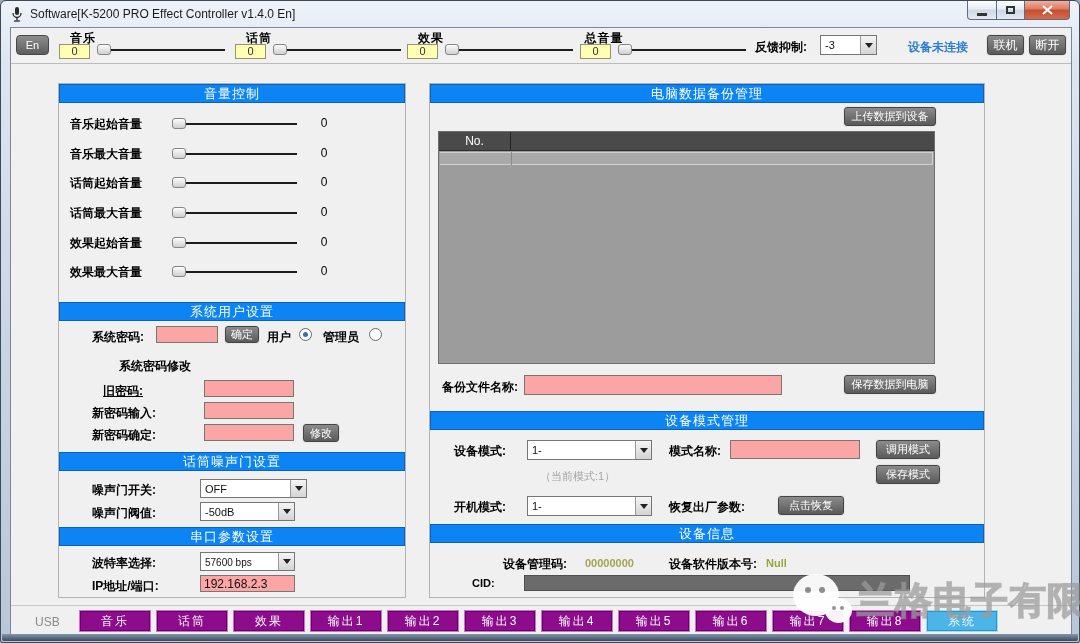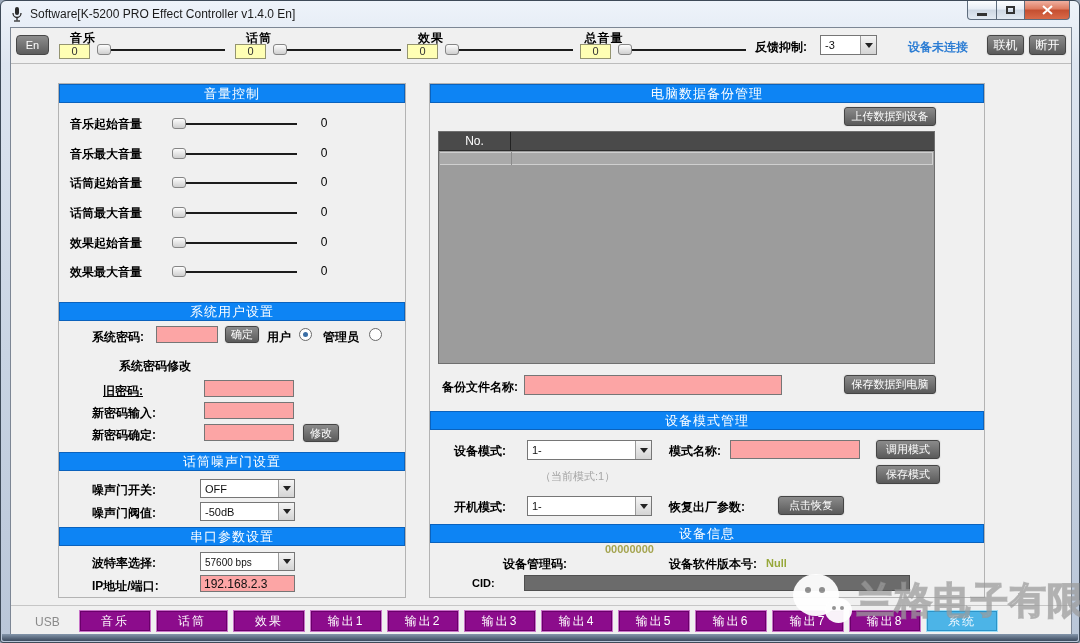--- a/index.html
+++ b/index.html
@@ -247,7 +247,7 @@
       <div class="sec-header" style="top:368px;">话筒噪声门设置</div>
 
       <span class="flabel" style="left:33px; top:398px;">噪声门开关:</span>
-      <div class="combo" style="position:absolute; left:141px; top:395px; width:95px; height:19px;">
+      <div class="combo" style="position:absolute; left:141px; top:395px; width:107px; height:19px;">
         <span class="ct">OFF</span>
         <div class="ca">
             <i class="tri"></i>

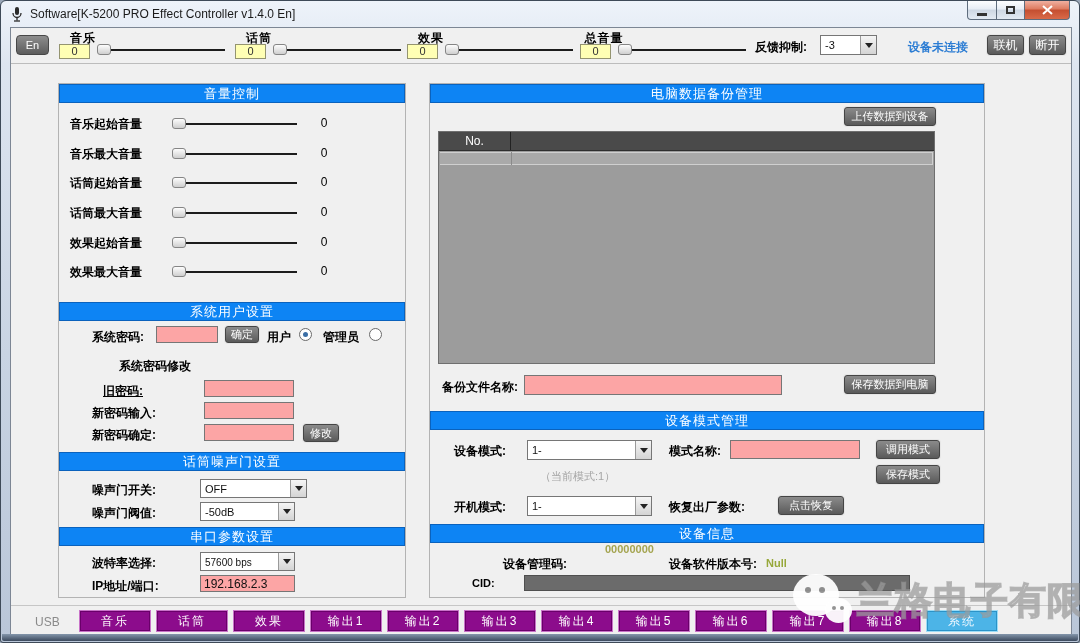--- a/index.html
+++ b/index.html
@@ -320,7 +320,7 @@
       <div class="sec-header" style="top:440px;">设备信息</div>
 
       <span class="flabel" style="left:73px; top:472px;">设备管理码:</span>
-      <span class="olive" style="position:absolute; left:155px; top:459px;margin-left:20px;">00000000</span>
+      <span class="olive" style="position:absolute; left:155px; top:473px;">00000000</span>
       <span class="flabel" style="left:239px; top:472px;">设备软件版本号:</span>
       <span class="olive" style="position:absolute; left:336px; top:473px; color:#97a83a;">Null</span>
 

